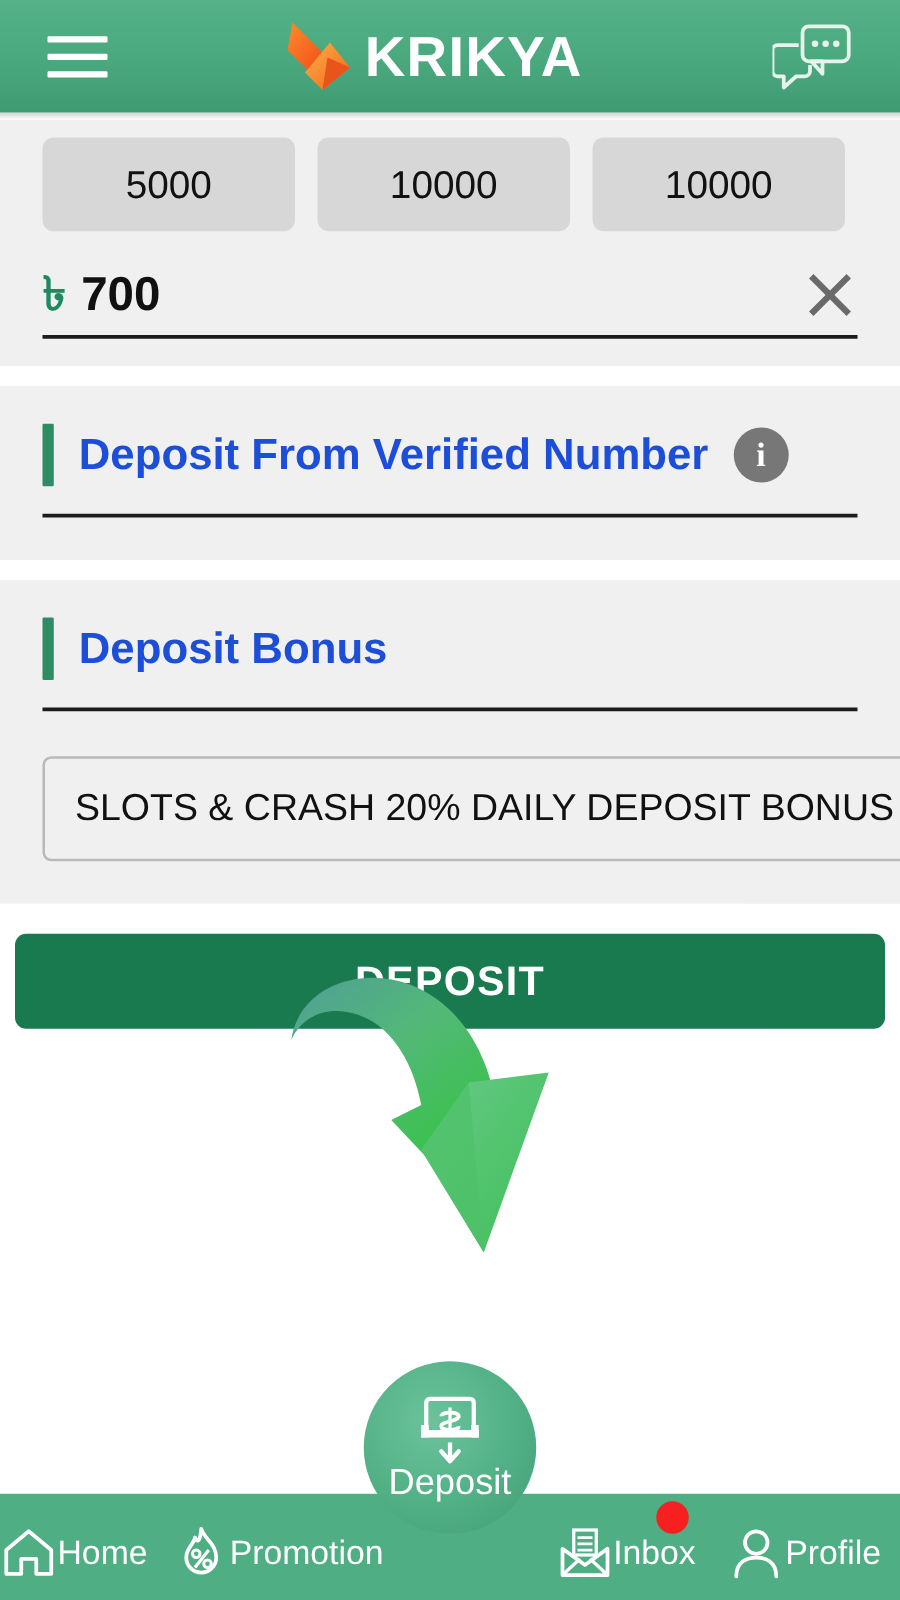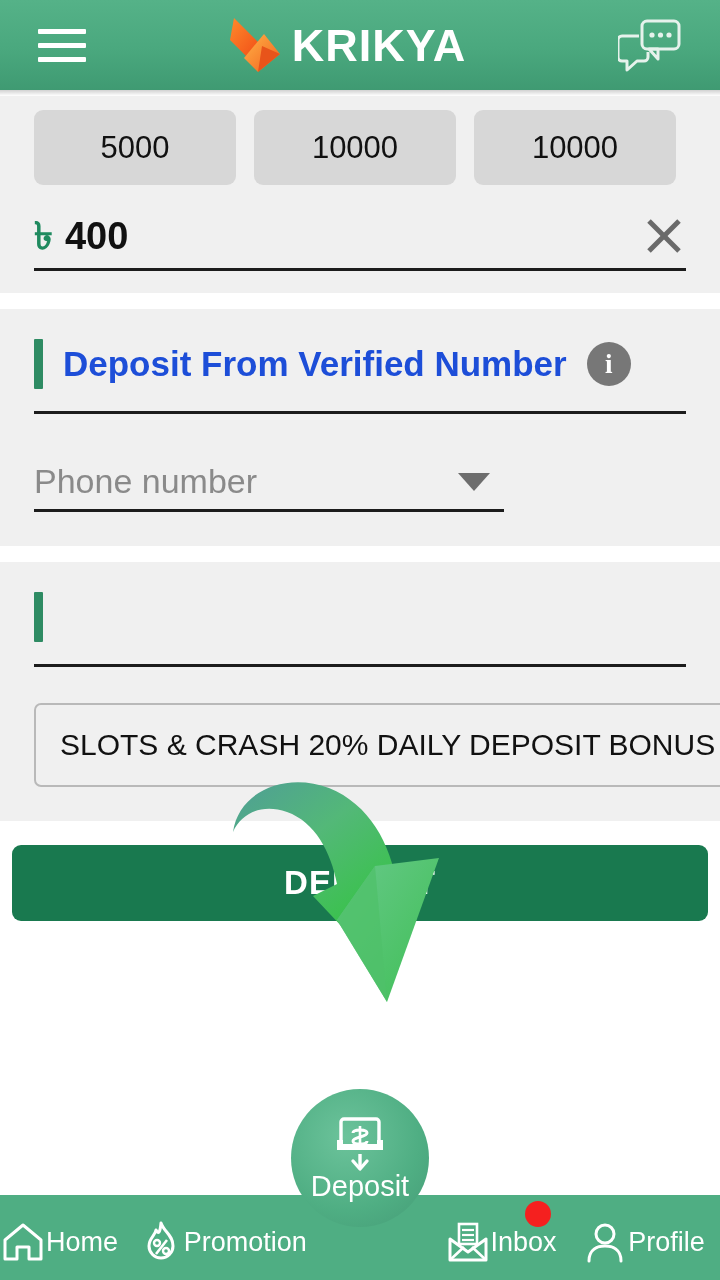--- a/index.html
+++ b/index.html
@@ -185,7 +185,7 @@
     <div class="amount-row">
       <div class="amount-left">
         <span class="taka">৳</span>
-        <span class="amount-val">400</span>
+        <span class="amount-val">700</span>
       </div>
       <svg class="clear-x" viewBox="0 0 44 44">
         <line x1="7" y1="7" x2="37" y2="37" stroke="#6a6a6a" stroke-width="5"></line>

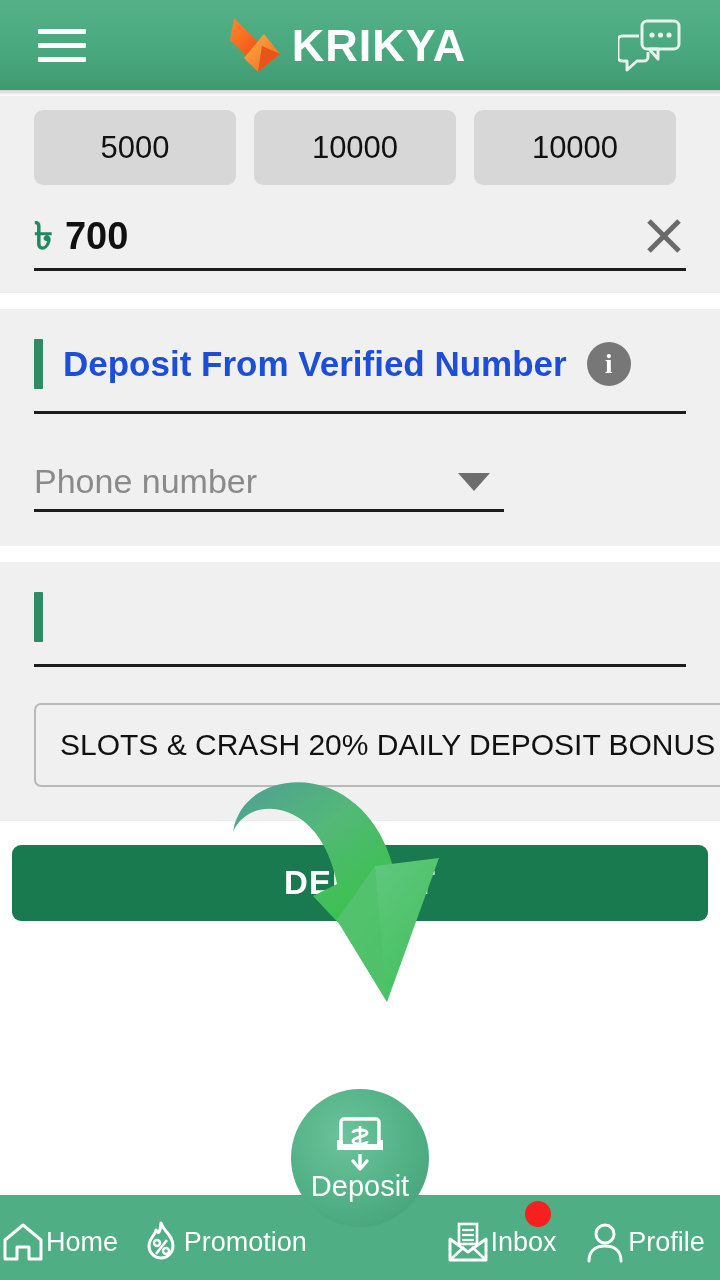--- a/index.html
+++ b/index.html
@@ -204,10 +204,6 @@
     </div>
     <div class="sec-rule"></div>
 
-    <div class="phone-select">
-      <span class="phone-ph">Phone number</span>
-      <span class="caret"></span>
-    </div>
   </div>
 
   <div class="gap"></div>

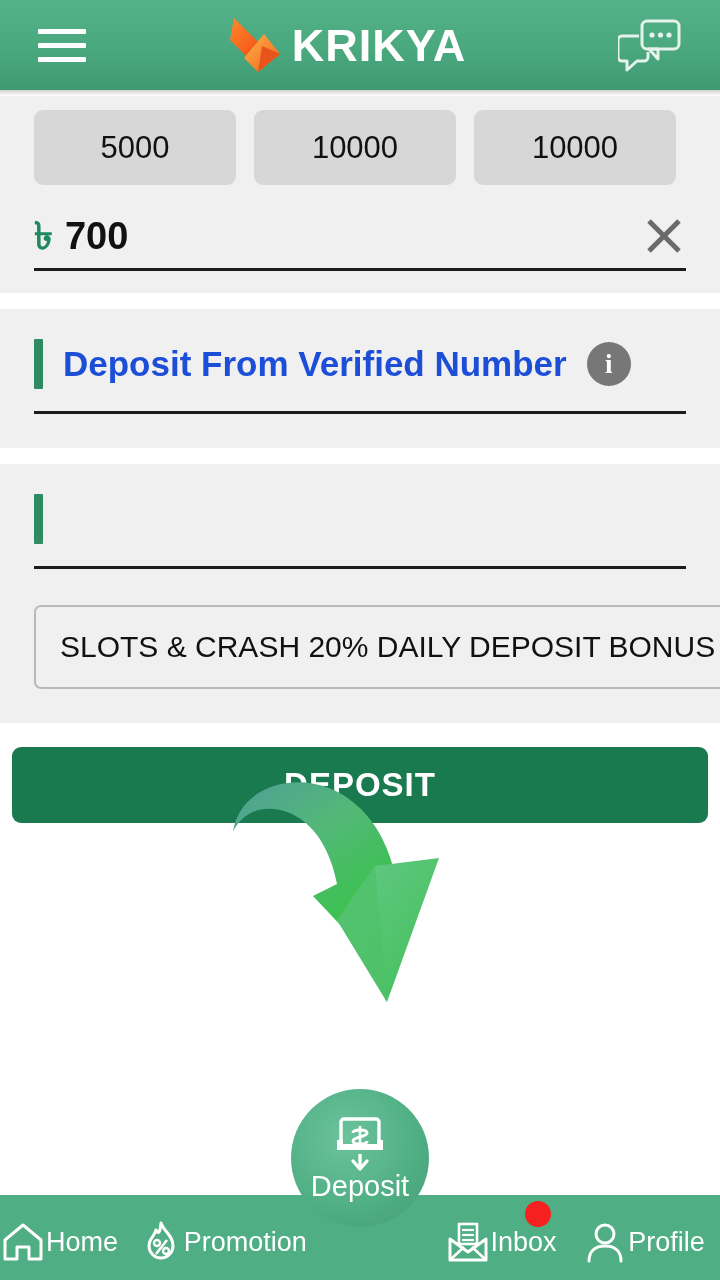--- a/index.html
+++ b/index.html
@@ -211,6 +211,7 @@
   <div class="panel panel-section">
     <div class="sec-head">
       <div class="accent"></div>
+      <div class="sec-title">Deposit Bonus</div>
     </div>
     <div class="sec-rule"></div>
 

